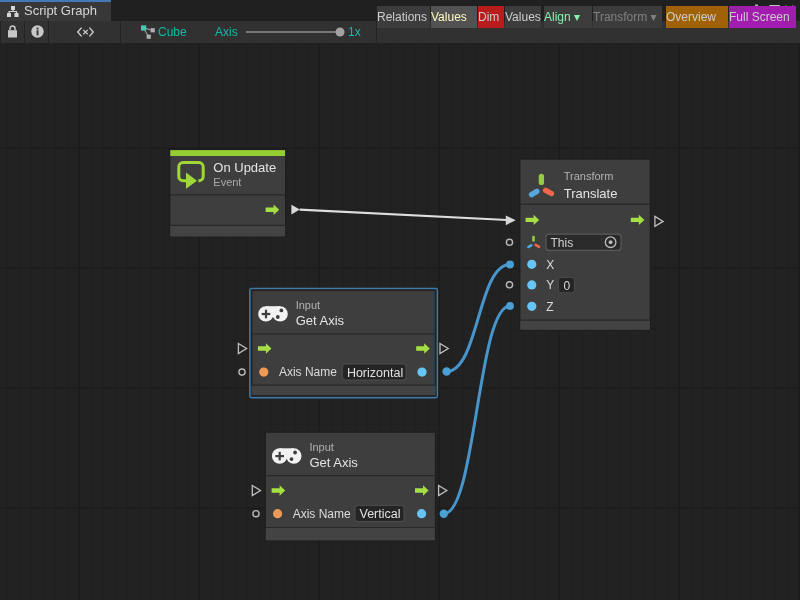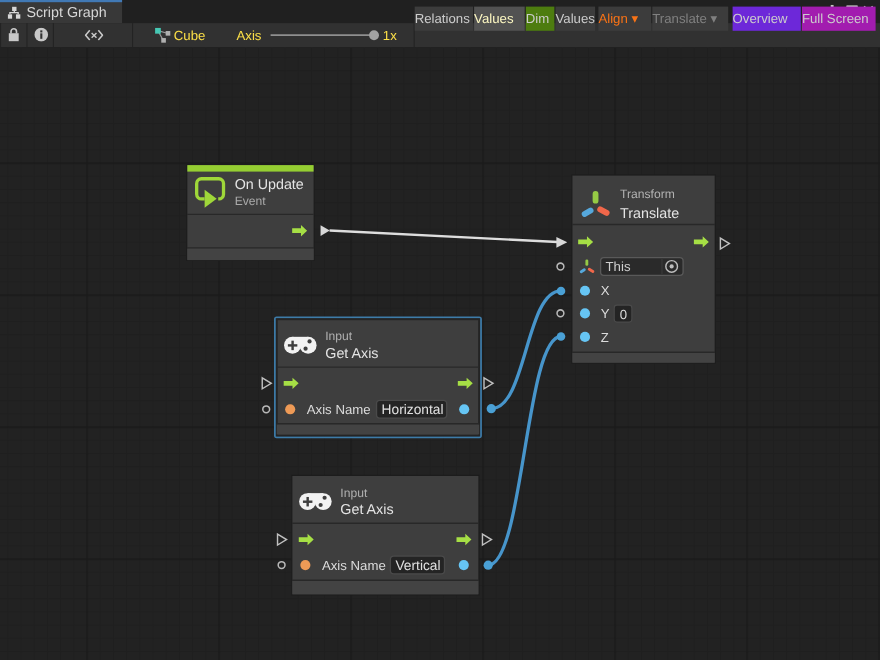--- a/index.html
+++ b/index.html
@@ -228,7 +228,7 @@
 
 <div class="tbtn abs" style="left:377px;width:53px;background:#3c3c3c">Relations</div>
 <div class="tbtn abs" style="left:431px;width:46px;background:#525252;color:#fef9c3">Values</div>
-<div class="tbtn abs" style="left:478px;width:26px;background:#4d7c0f">Dim</div>
+<div class="tbtn abs" style="left:478px;width:26px;background:#b91c1c">Dim</div>
 <div class="tbtn abs" style="left:505px;width:36px;background:#3c3c3c">Values</div>
 <div class="tbtn abs" style="left:544px;width:48px;background:#3c3c3c;color:#f97316">Align ▾</div>
 <div class="tbtn abs" style="left:593px;width:69px;background:#3c3c3c;color:#808080">Translate ▾</div>

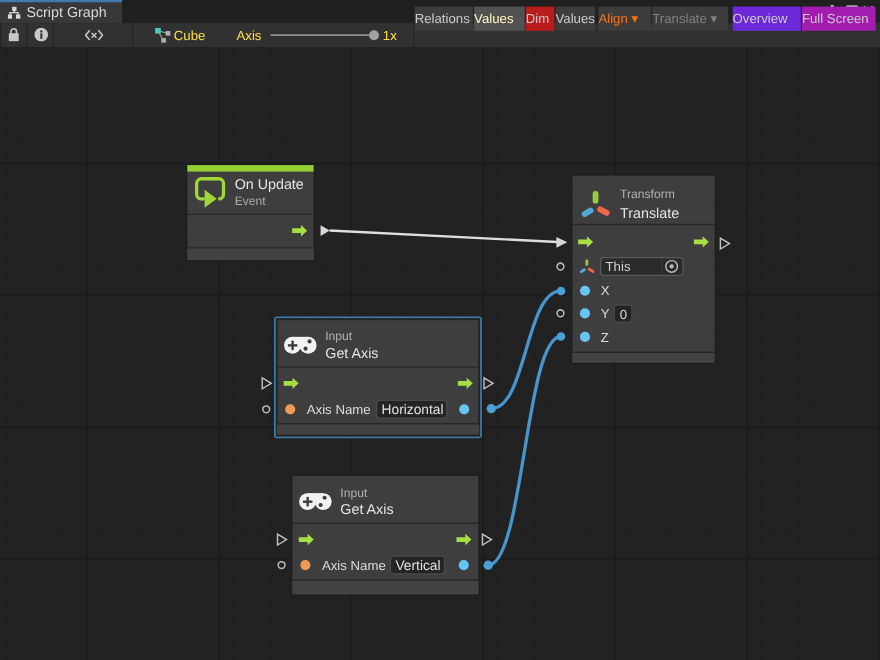--- a/index.html
+++ b/index.html
@@ -230,7 +230,7 @@
 <div class="tbtn abs" style="left:431px;width:46px;background:#525252;color:#fef9c3">Values</div>
 <div class="tbtn abs" style="left:478px;width:26px;background:#b91c1c">Dim</div>
 <div class="tbtn abs" style="left:505px;width:36px;background:#3c3c3c">Values</div>
-<div class="tbtn abs" style="left:544px;width:48px;background:#3c3c3c;color:#f97316">Align ▾</div>
+<div class="tbtn abs" style="left:544px;width:48px;background:#3c3c3c;color:#86efac">Align ▾</div>
 <div class="tbtn abs" style="left:593px;width:69px;background:#3c3c3c;color:#808080">Translate ▾</div>
 <div class="tbtn abs" style="left:666px;width:62px;background:#6d28d9">Overview</div>
 <div class="tbtn abs" style="left:729px;width:67px;background:#a21caf">Full Screen</div>

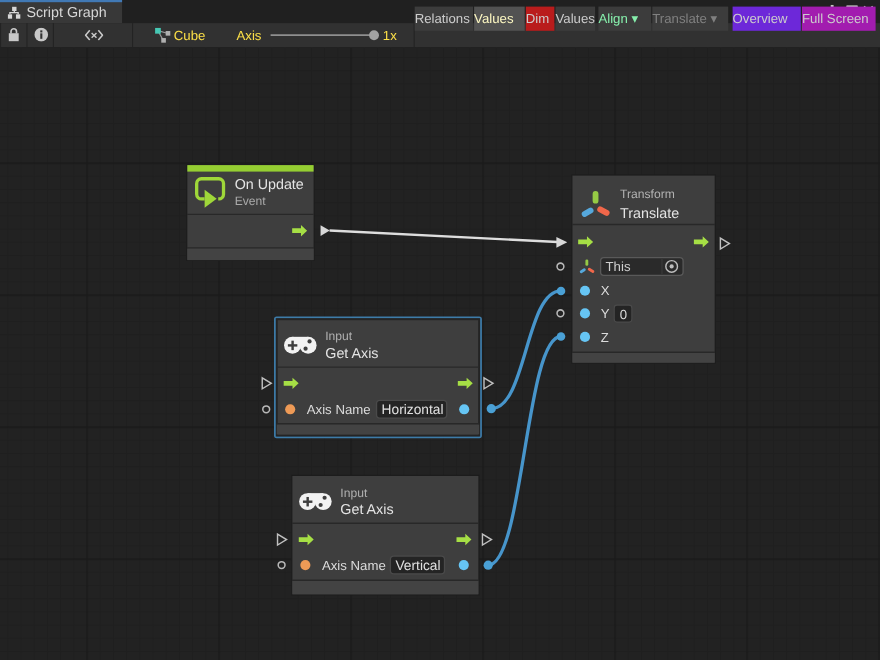--- a/index.html
+++ b/index.html
@@ -231,7 +231,7 @@
 <div class="tbtn abs" style="left:478px;width:26px;background:#b91c1c">Dim</div>
 <div class="tbtn abs" style="left:505px;width:36px;background:#3c3c3c">Values</div>
 <div class="tbtn abs" style="left:544px;width:48px;background:#3c3c3c;color:#86efac">Align ▾</div>
-<div class="tbtn abs" style="left:593px;width:69px;background:#3c3c3c;color:#808080">Translate ▾</div>
+<div class="tbtn abs" style="left:593px;width:69px;background:#3c3c3c;color:#808080">Transform ▾</div>
 <div class="tbtn abs" style="left:666px;width:62px;background:#6d28d9">Overview</div>
 <div class="tbtn abs" style="left:729px;width:67px;background:#a21caf">Full Screen</div>
 

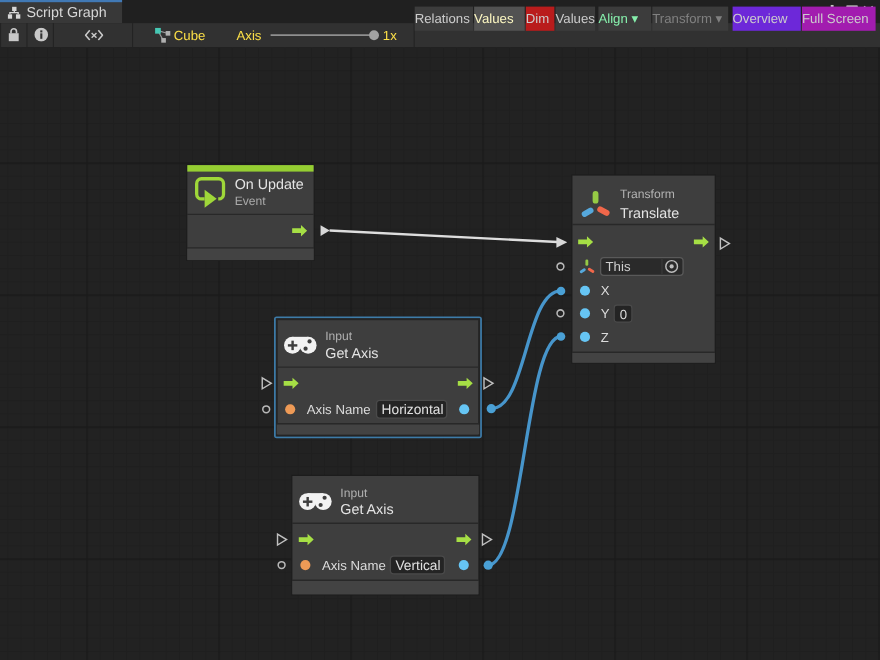--- a/index.html
+++ b/index.html
@@ -232,7 +232,7 @@
 <div class="tbtn abs" style="left:505px;width:36px;background:#3c3c3c">Values</div>
 <div class="tbtn abs" style="left:544px;width:48px;background:#3c3c3c;color:#86efac">Align ▾</div>
 <div class="tbtn abs" style="left:593px;width:69px;background:#3c3c3c;color:#808080">Transform ▾</div>
-<div class="tbtn abs" style="left:666px;width:62px;background:#6d28d9">Overview</div>
+<div class="tbtn abs" style="left:666px;width:62px;background:#a16207">Overview</div>
 <div class="tbtn abs" style="left:729px;width:67px;background:#a21caf">Full Screen</div>
 
 </div>

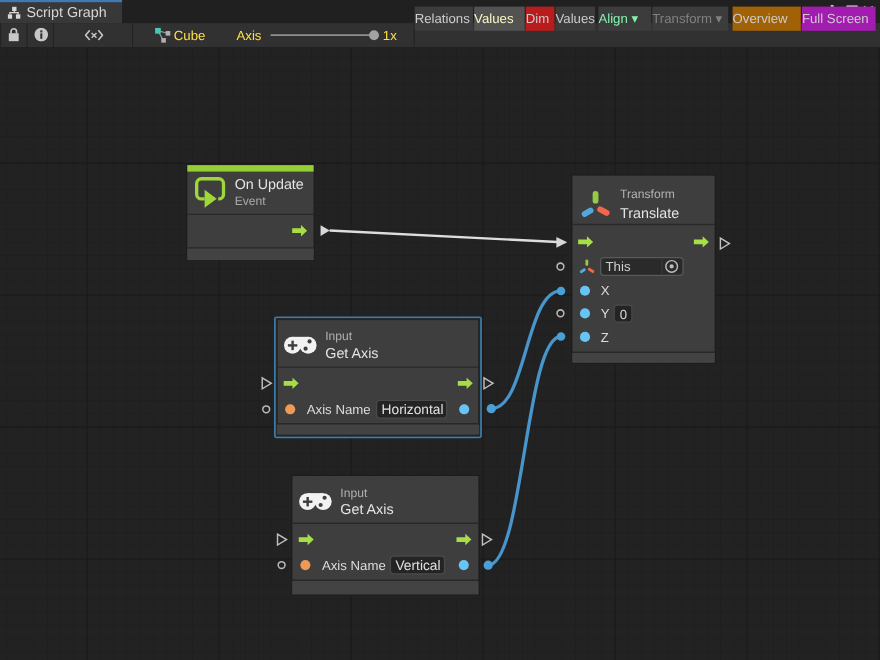--- a/index.html
+++ b/index.html
@@ -8,7 +8,7 @@
 #tabtxt{left:24px;top:3px;font-size:13px;color:#d6d6d6}
 #toolbar{left:0;top:21px;width:800px;height:22px;background:#313131}
 .sep{top:21px;width:1px;height:22px;background:#232323}
-.ttxt{top:25px;font-size:12px;color:#fde047;white-space:nowrap}
+.ttxt{top:25px;font-size:12px;color:#14b8a6;white-space:nowrap}
 .tbtn{top:6px;height:22px;font-size:12px;color:#cccccc;text-align:left;line-height:22px;white-space:nowrap}
 </style></head>
 <body>

